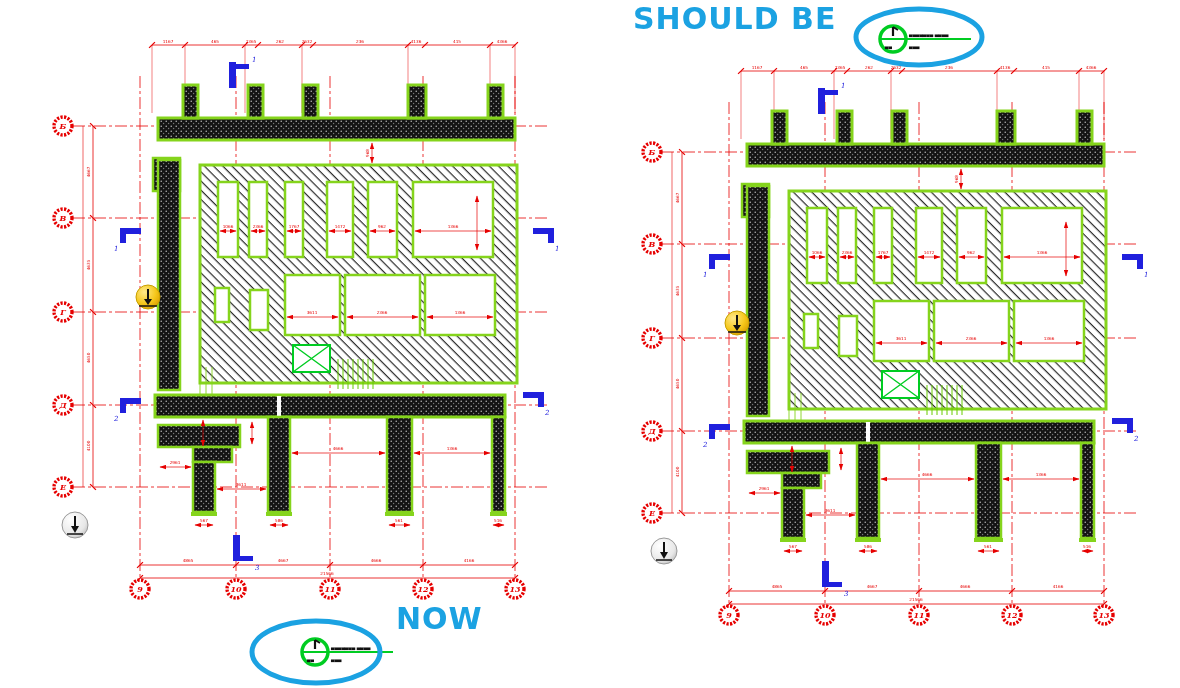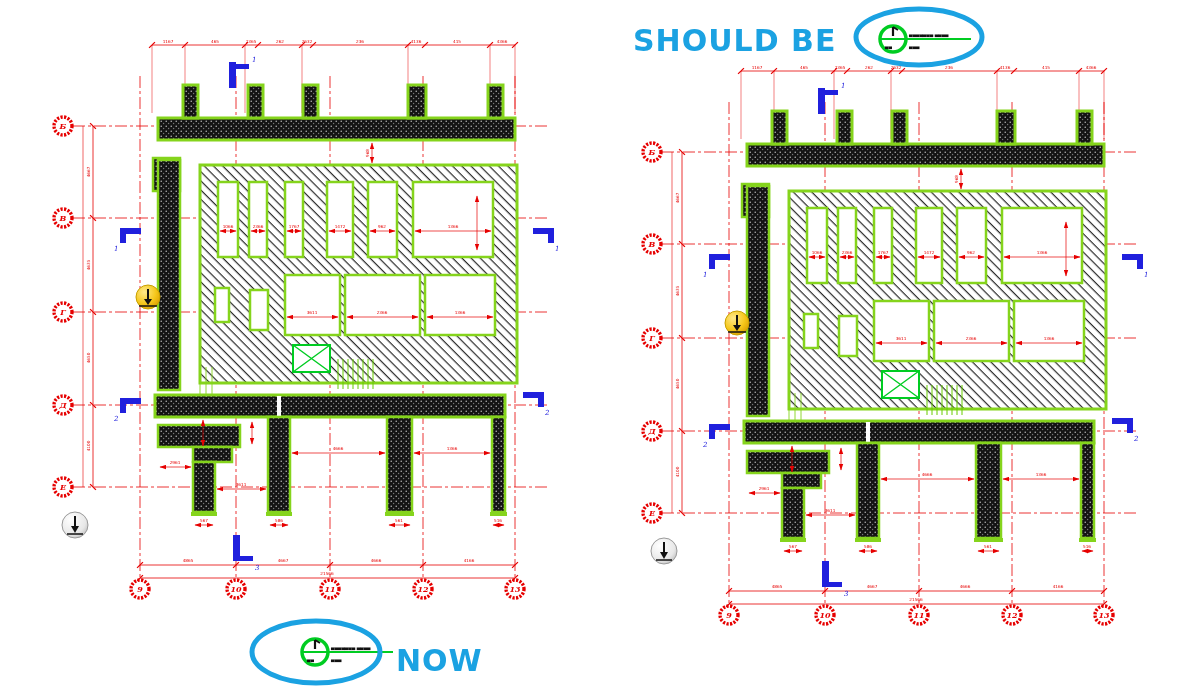--- a/index.html
+++ b/index.html
@@ -316,7 +316,7 @@
   <ellipse cx="919" cy="37" rx="63" ry="28" fill="none" stroke="#1ba2e2" stroke-width="5"></ellipse>
 </svg>
 
-  <div class="anno" style="left:633px;top:23px;">SHOULD BE</div>
+  <div class="anno" style="left:633px;top:1px;">SHOULD BE</div>
   <div class="anno" style="left:396px;top:643px;">NOW</div>
 
 </div>

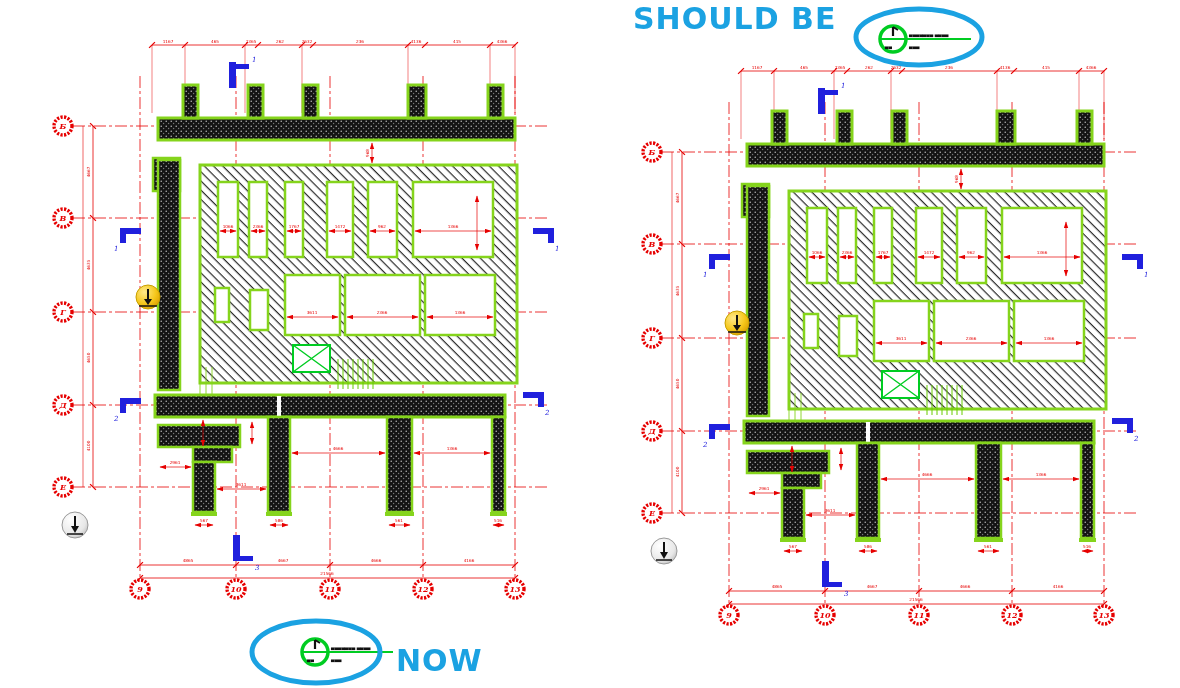--- a/index.html
+++ b/index.html
@@ -317,7 +317,7 @@
 </svg>
 
   <div class="anno" style="left:633px;top:1px;">SHOULD BE</div>
-  <div class="anno" style="left:396px;top:643px;">NOW</div>
+  <div class="anno" style="left:396px;top:601px;">NOW</div>
 
 </div>
 

